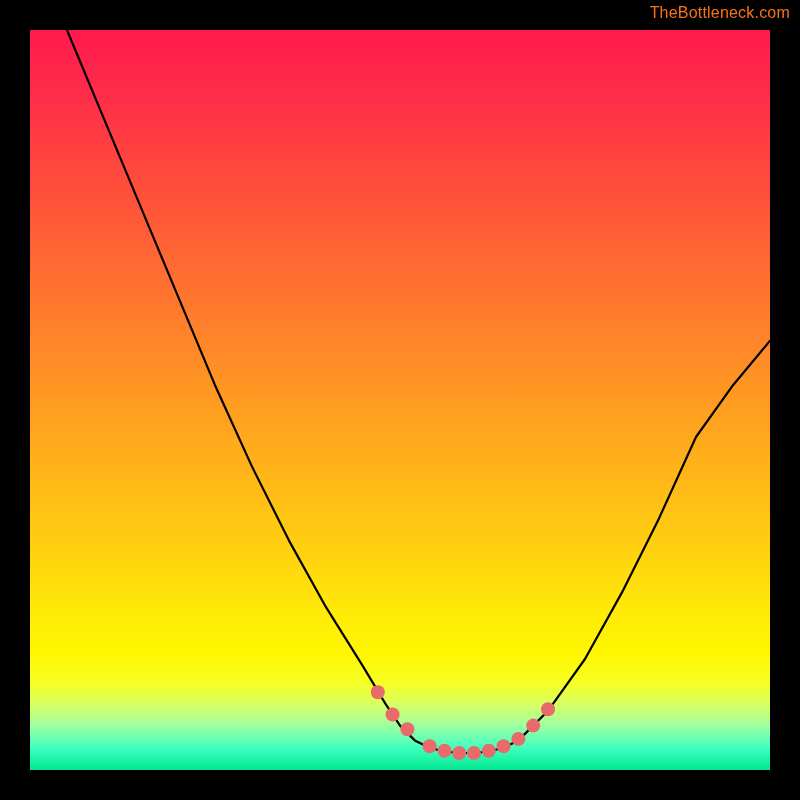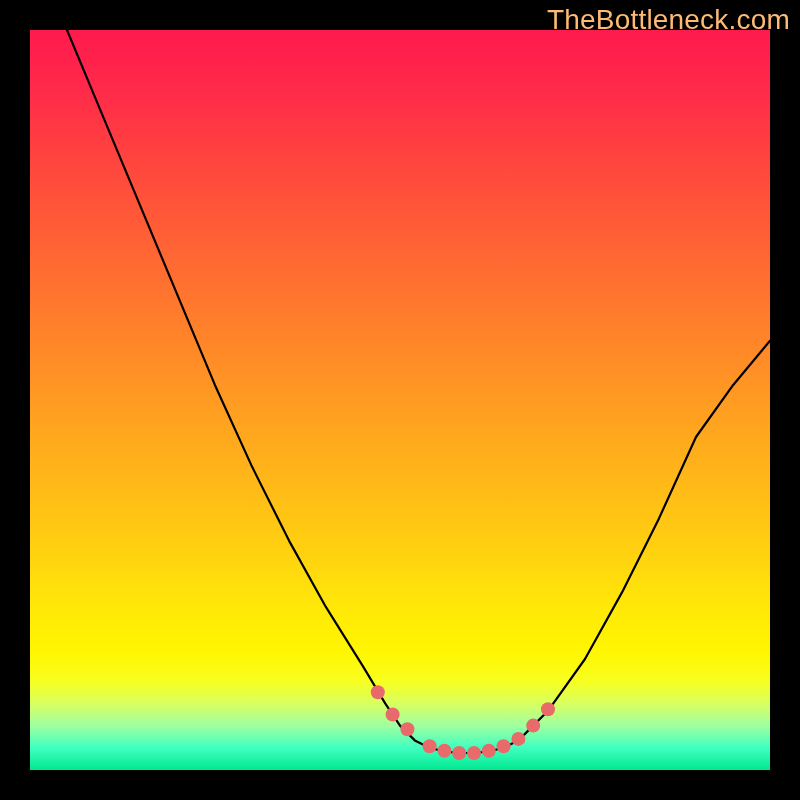--- a/index.html
+++ b/index.html
@@ -55,8 +55,8 @@
     top: 4px;
     right: 10px;
     font-family: Arial, Helvetica, sans-serif;
-    font-size: 28px;
-    color: #fdba74;
+    font-size: 16px;
+    color: #f97316;
     letter-spacing: 0.2px;
   }
 </style>

